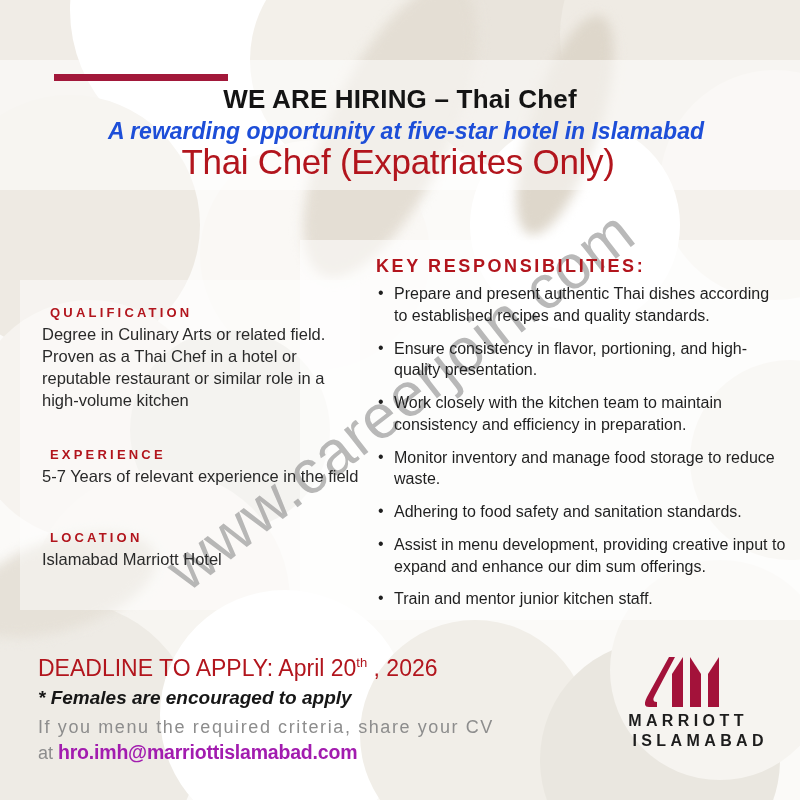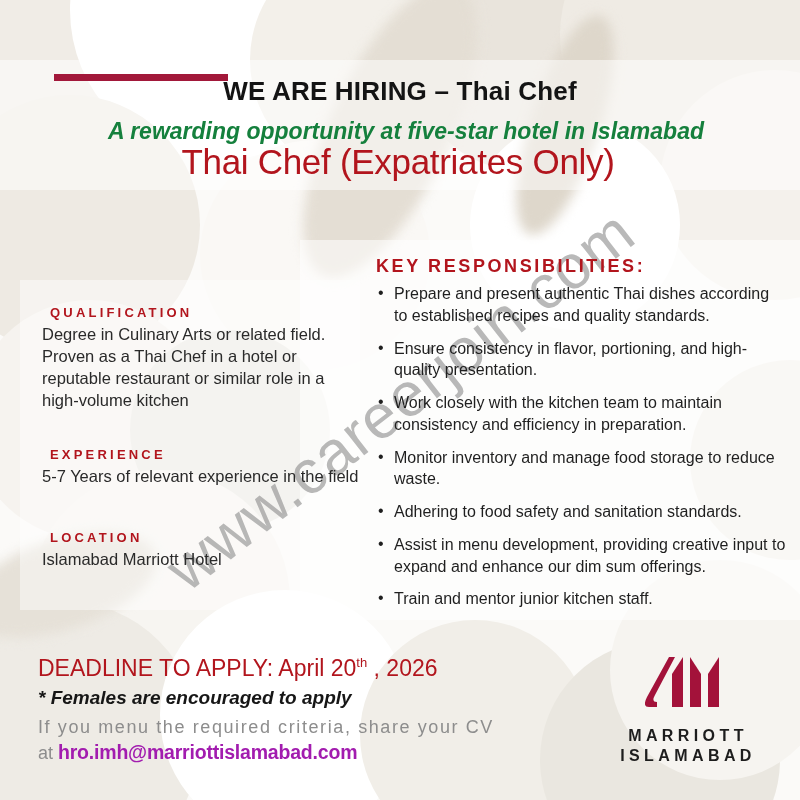--- a/index.html
+++ b/index.html
@@ -72,7 +72,7 @@
     position: absolute;
     left: 0;
     right: 0;
-    top: 76px;
+    top: 84px;
     text-align: center;
     font-size: 26px;
     font-weight: bold;

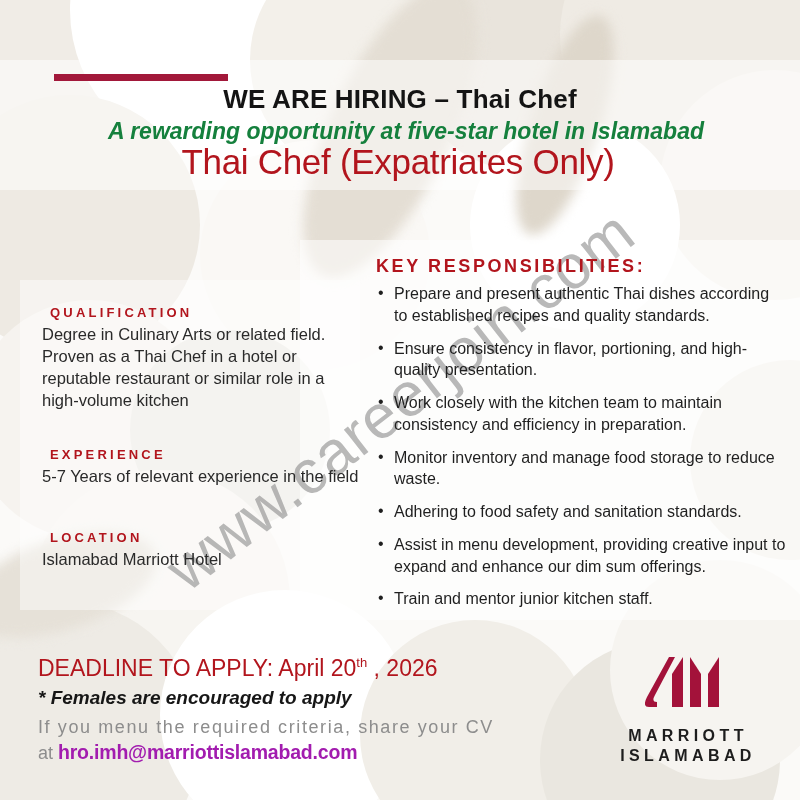--- a/index.html
+++ b/index.html
@@ -88,7 +88,7 @@
     font-size: 23px;
     font-weight: bold;
     font-style: italic;
-    color: #15803d;
+    color: #1d4ed8;
   }
   .roleline {
     position: absolute;

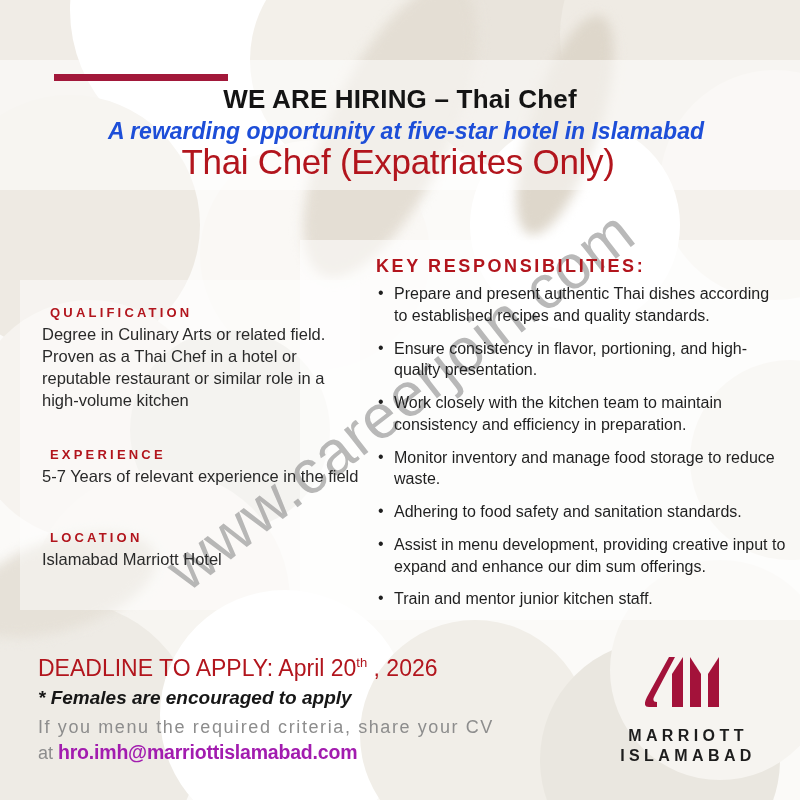--- a/index.html
+++ b/index.html
@@ -225,7 +225,7 @@
     font-weight: bold;
     letter-spacing: 4.4px;
     color: #1d1d1d;
-    margin-top: 18px;
+    margin-top: 3px;
   }
   .logo-city {
     font-size: 16px;

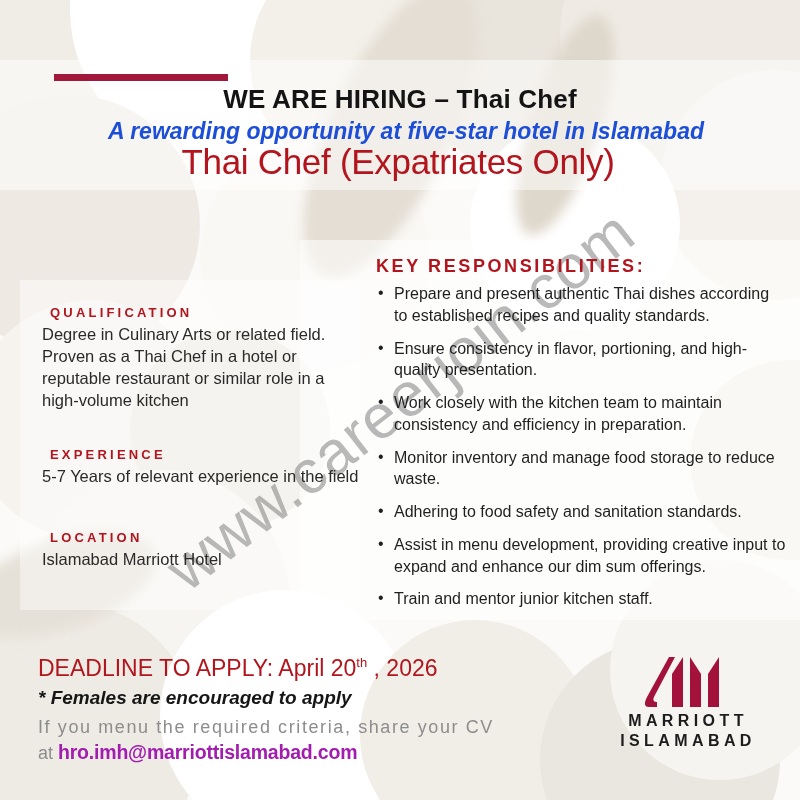--- a/index.html
+++ b/index.html
@@ -233,6 +233,7 @@
     letter-spacing: 4.4px;
     color: #1d1d1d;
     margin-top: 2px;
+    text-align: right;
   }
 </style>
 </head>

